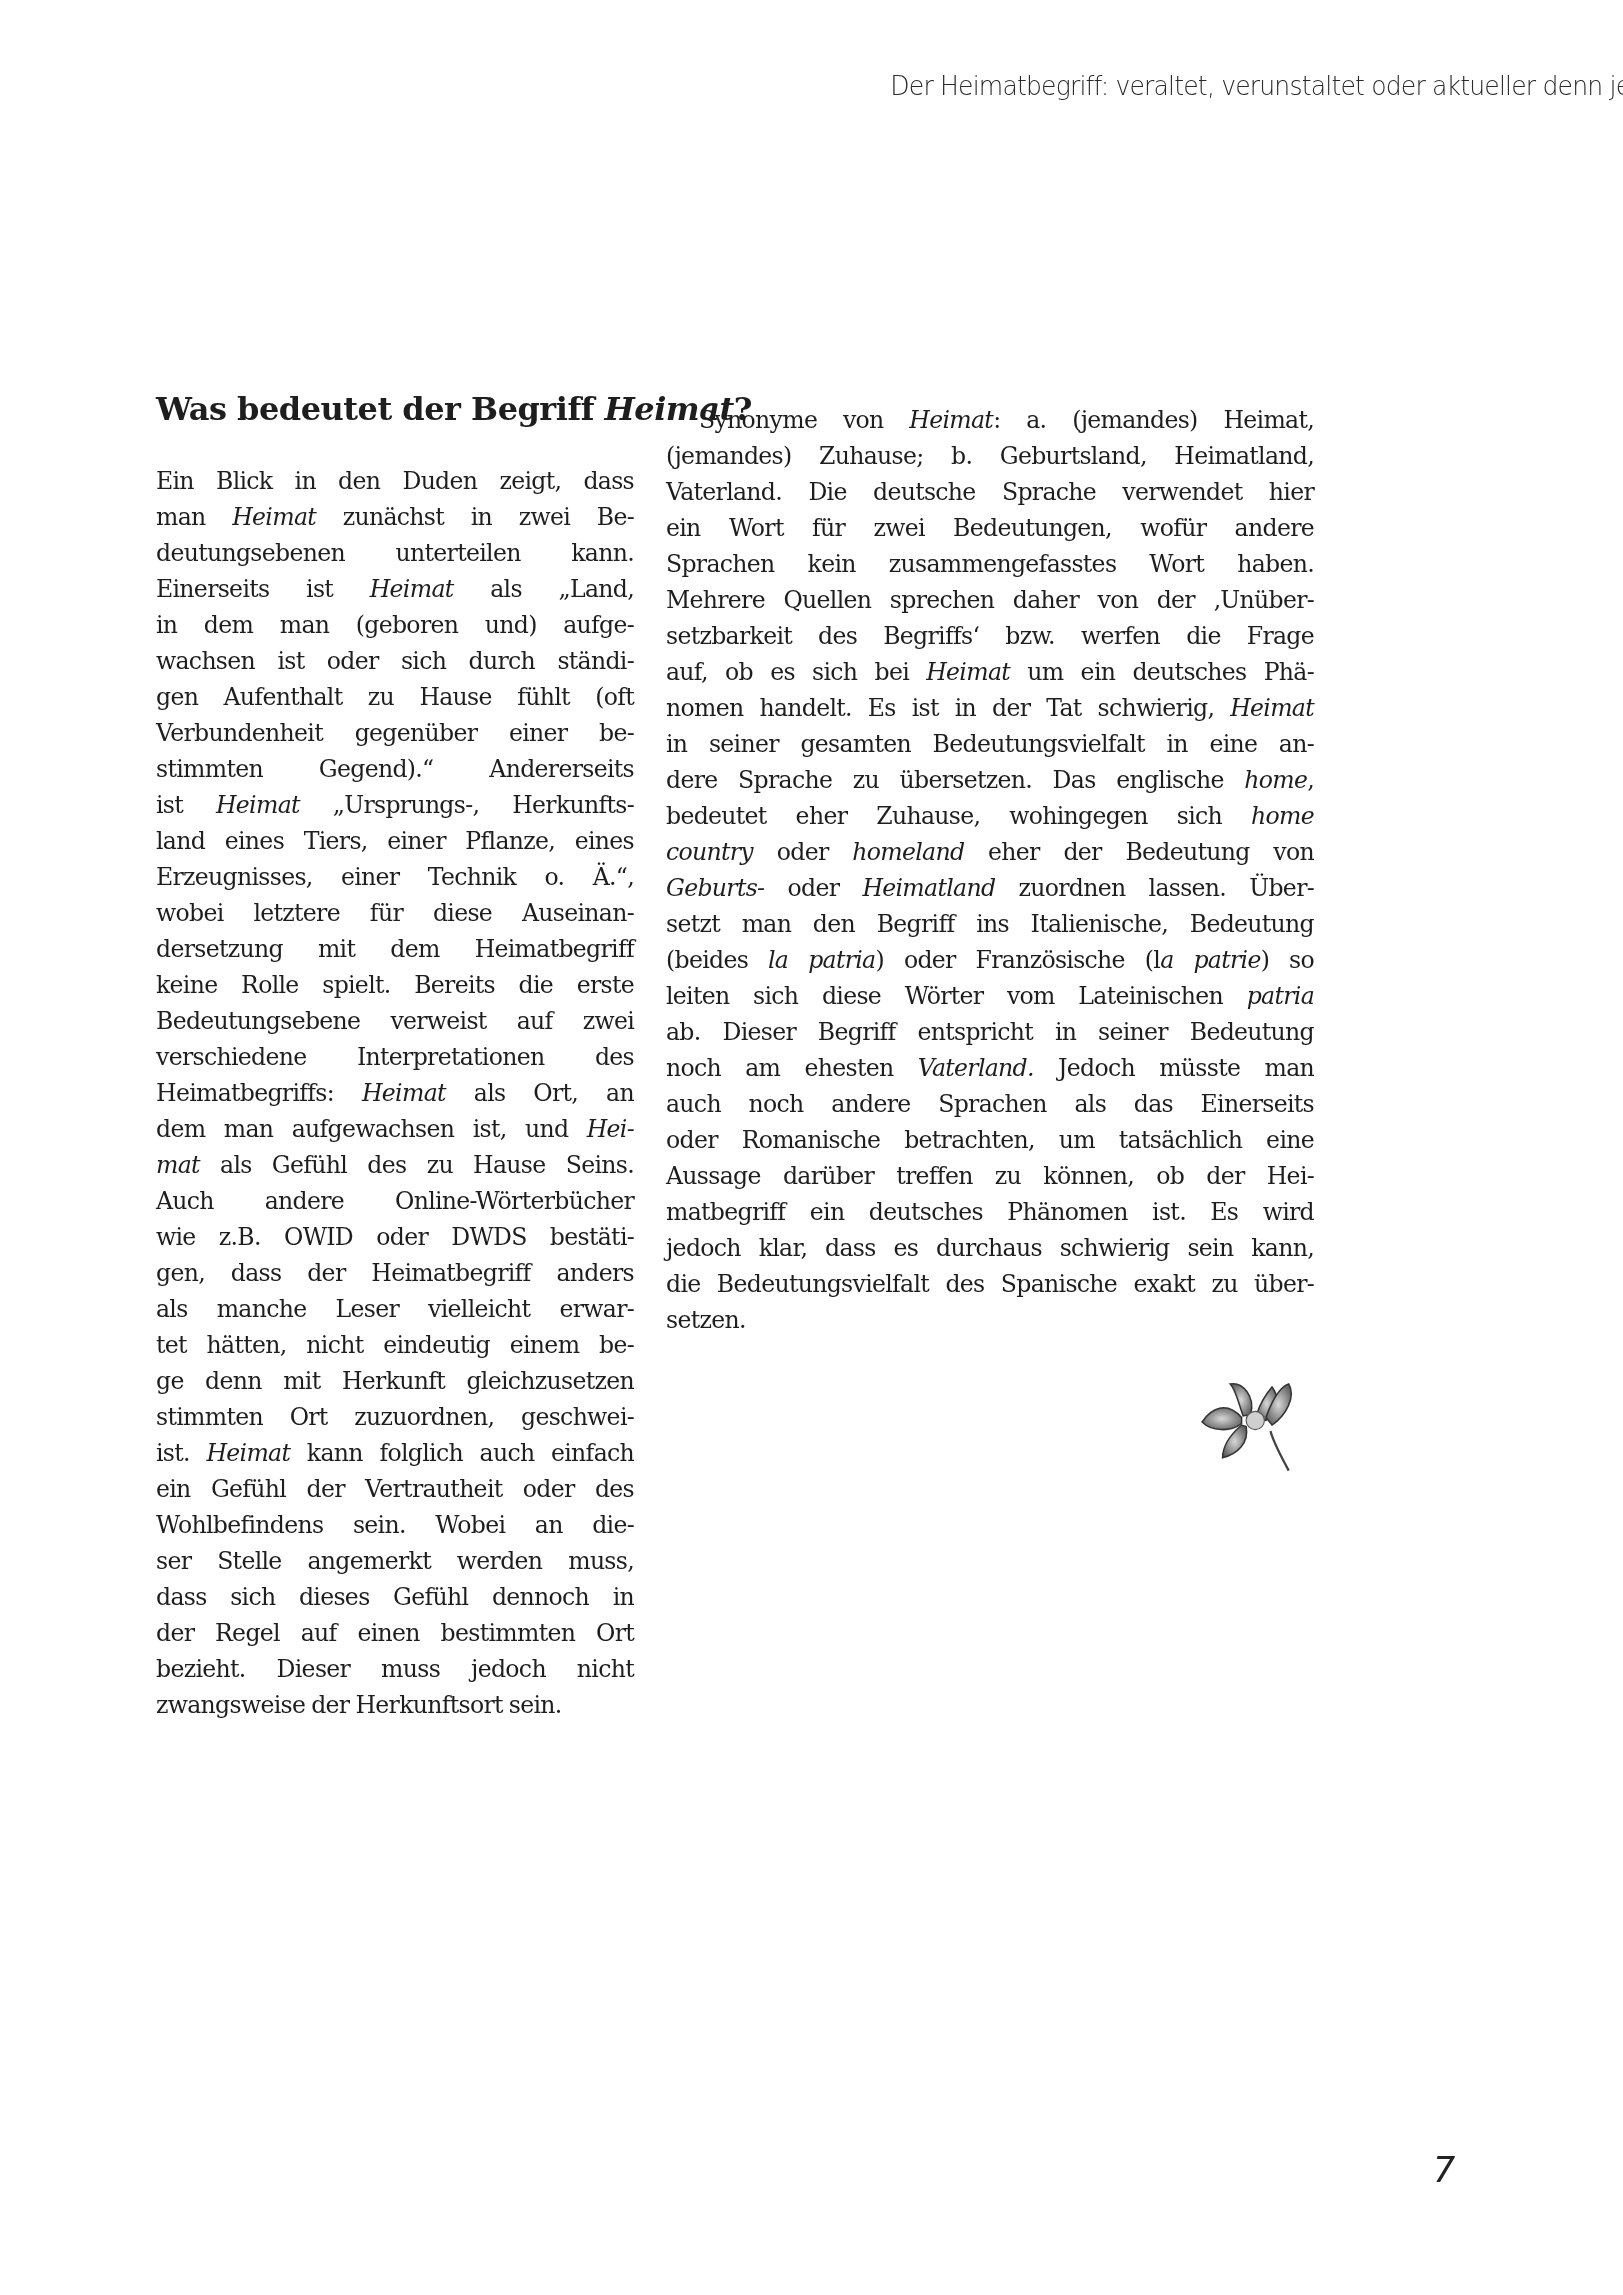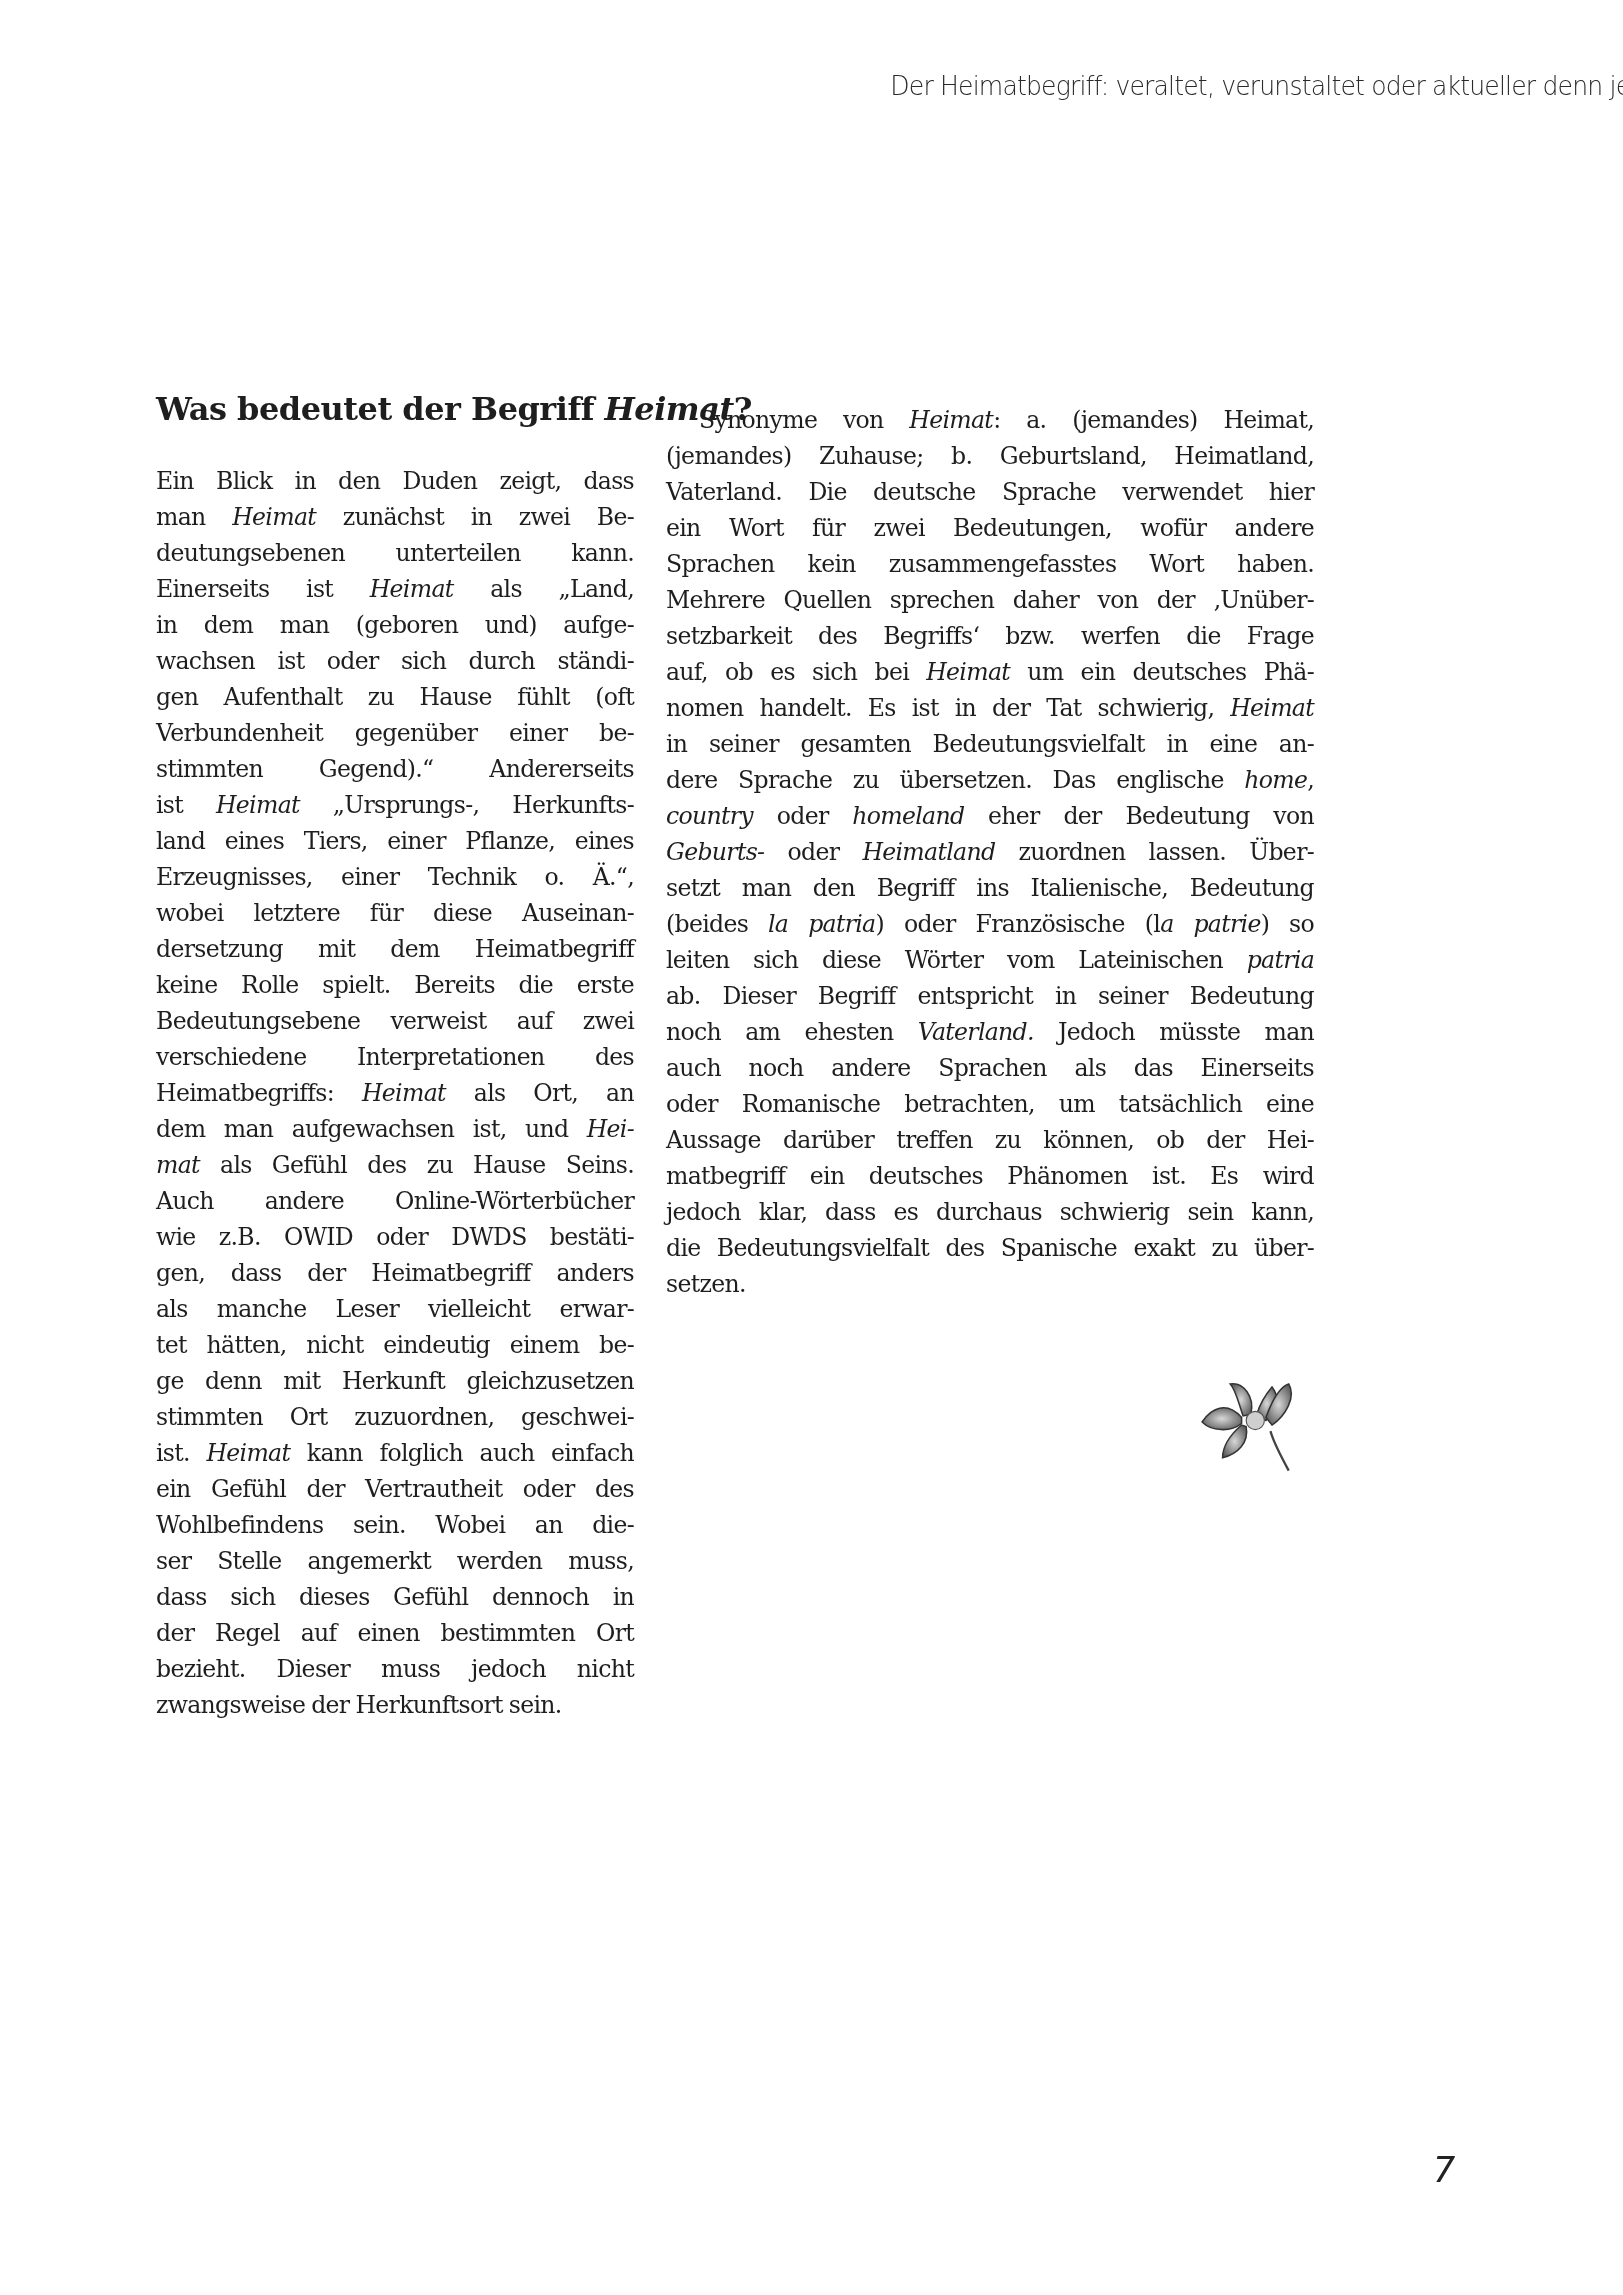--- a/index.html
+++ b/index.html
@@ -84,6 +84,7 @@
       <span class="line"><span>nomen handelt. Es ist in der Tat schwierig, </span><span class="it">Heimat</span></span>
       <span class="line"><span>in seiner gesamten Bedeutungsvielfalt in eine an-</span></span>
       <span class="line"><span>dere Sprache zu übersetzen. Das englische </span><span class="it">home</span><span>,</span></span>
+      <span class="line"><span>bedeutet eher Zuhause, wohingegen sich </span><span class="it">home</span></span>
       <span class="line"><span class="it">country</span><span> oder </span><span class="it">homeland</span><span> eher der Bedeutung von</span></span>
       <span class="line"><span class="it">Geburts-</span><span> oder </span><span class="it">Heimatland</span><span> zuordnen lassen. Über-</span></span>
       <span class="line"><span>setzt man den Begriff ins Italienische, Bedeutung</span></span>

